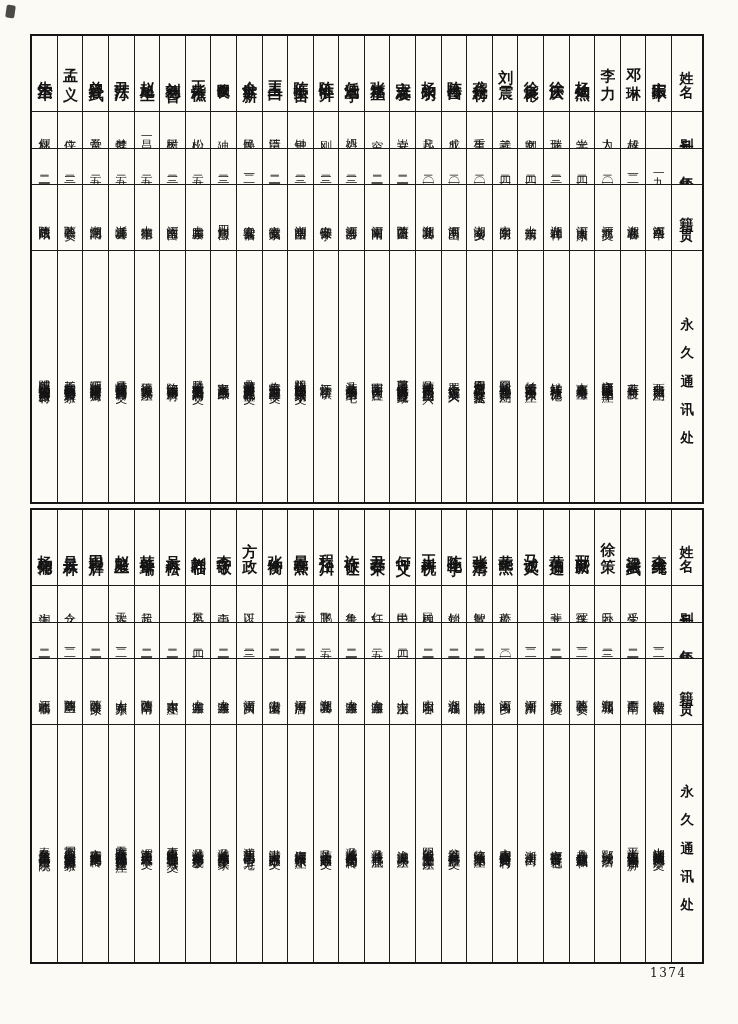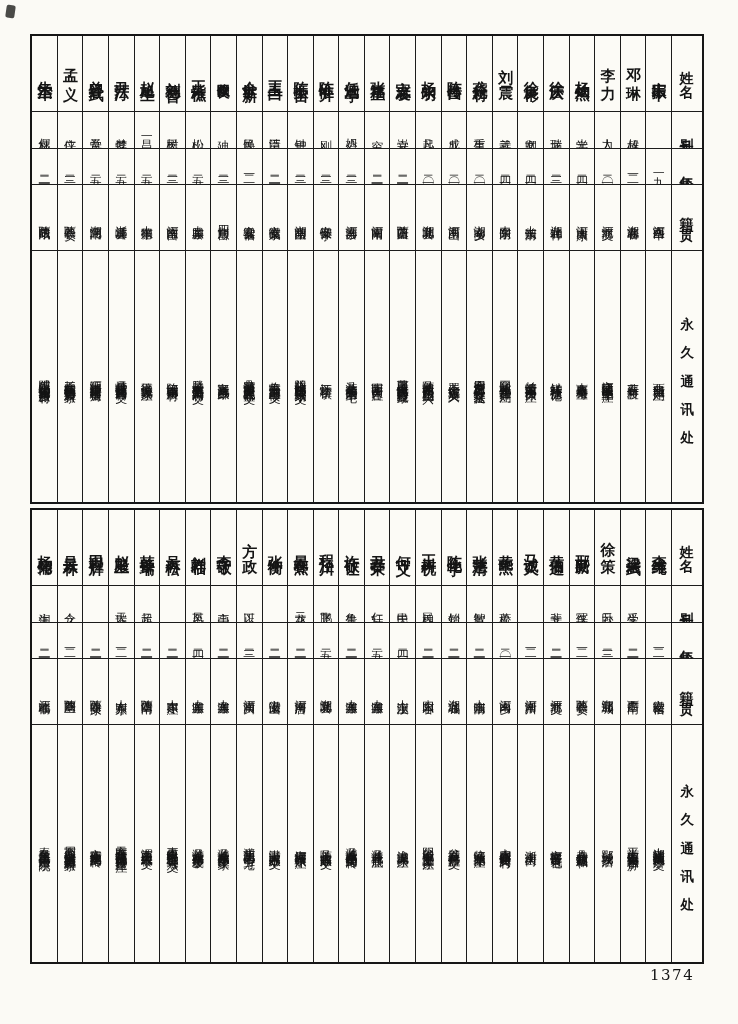--- a/index.html
+++ b/index.html
@@ -61,7 +61,7 @@
   .h-address{letter-spacing:2.1em;font-size:13.5px;}
   .page-number{
     position:absolute;left:650px;top:966px;
-    font-size:15px;letter-spacing:1.5px;
+    font-size:12px;letter-spacing:1.5px;
     font-family:"DejaVu Serif","Liberation Serif",serif;
   }
 </style>

